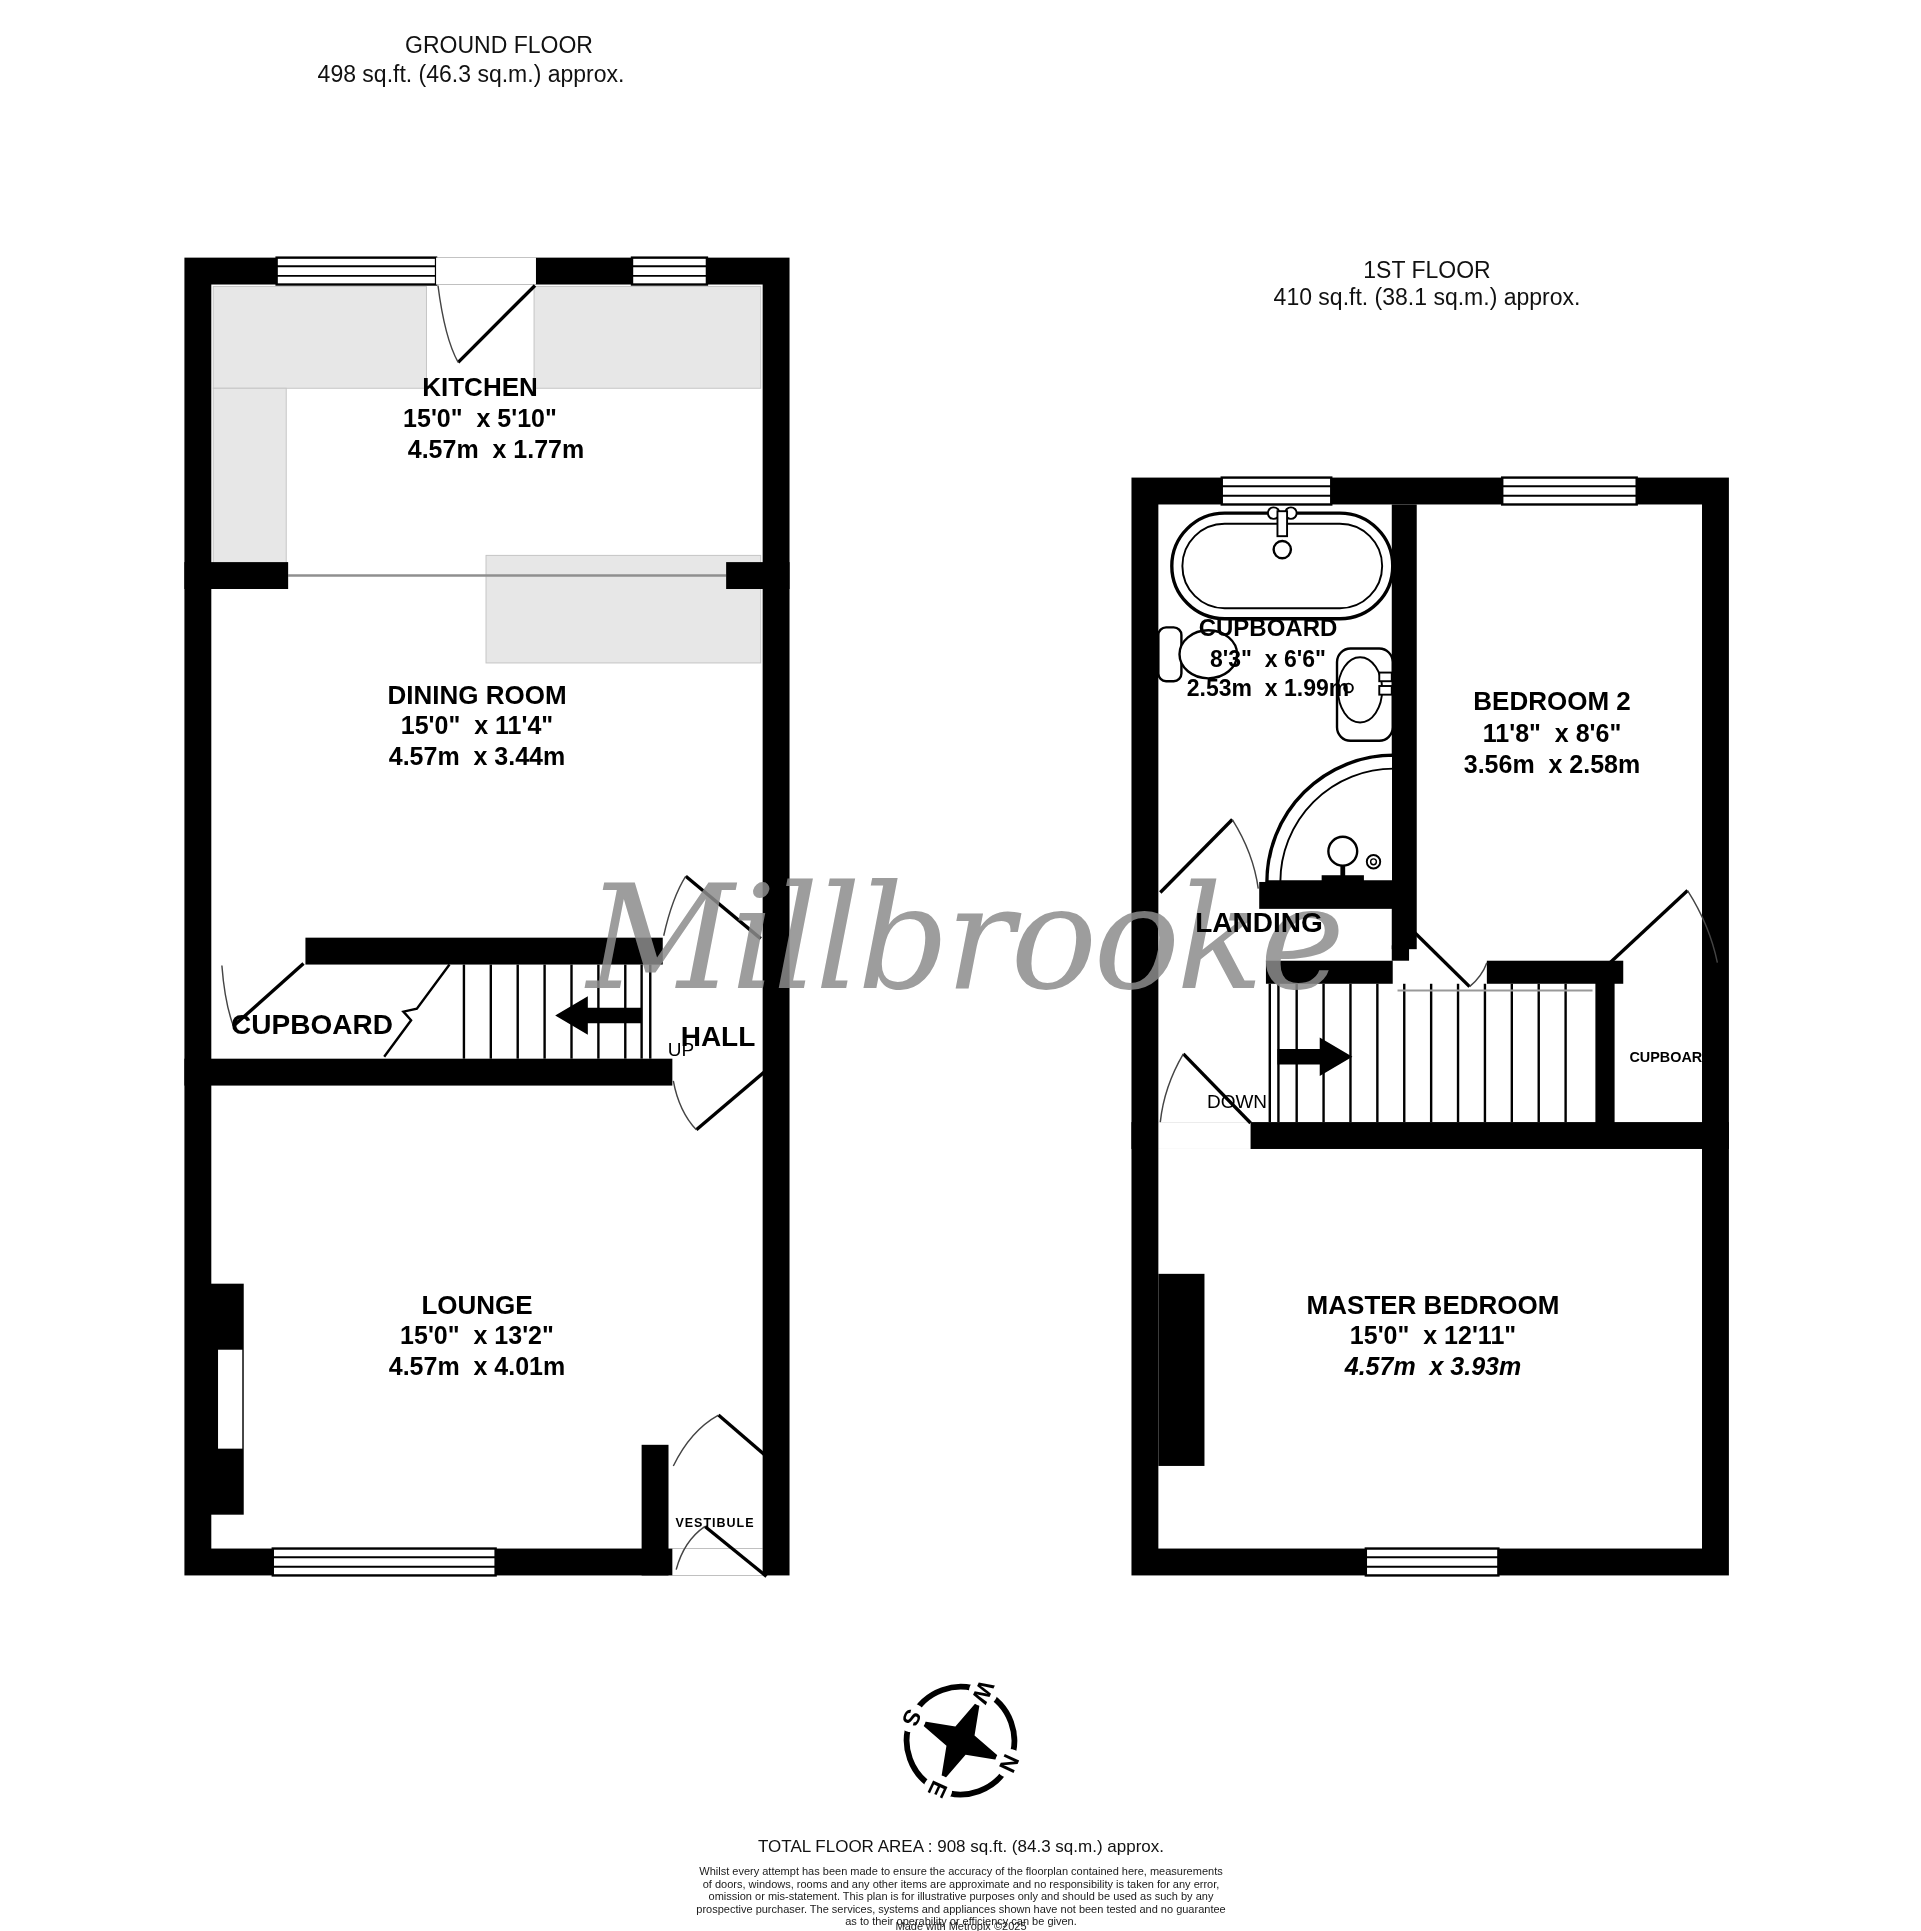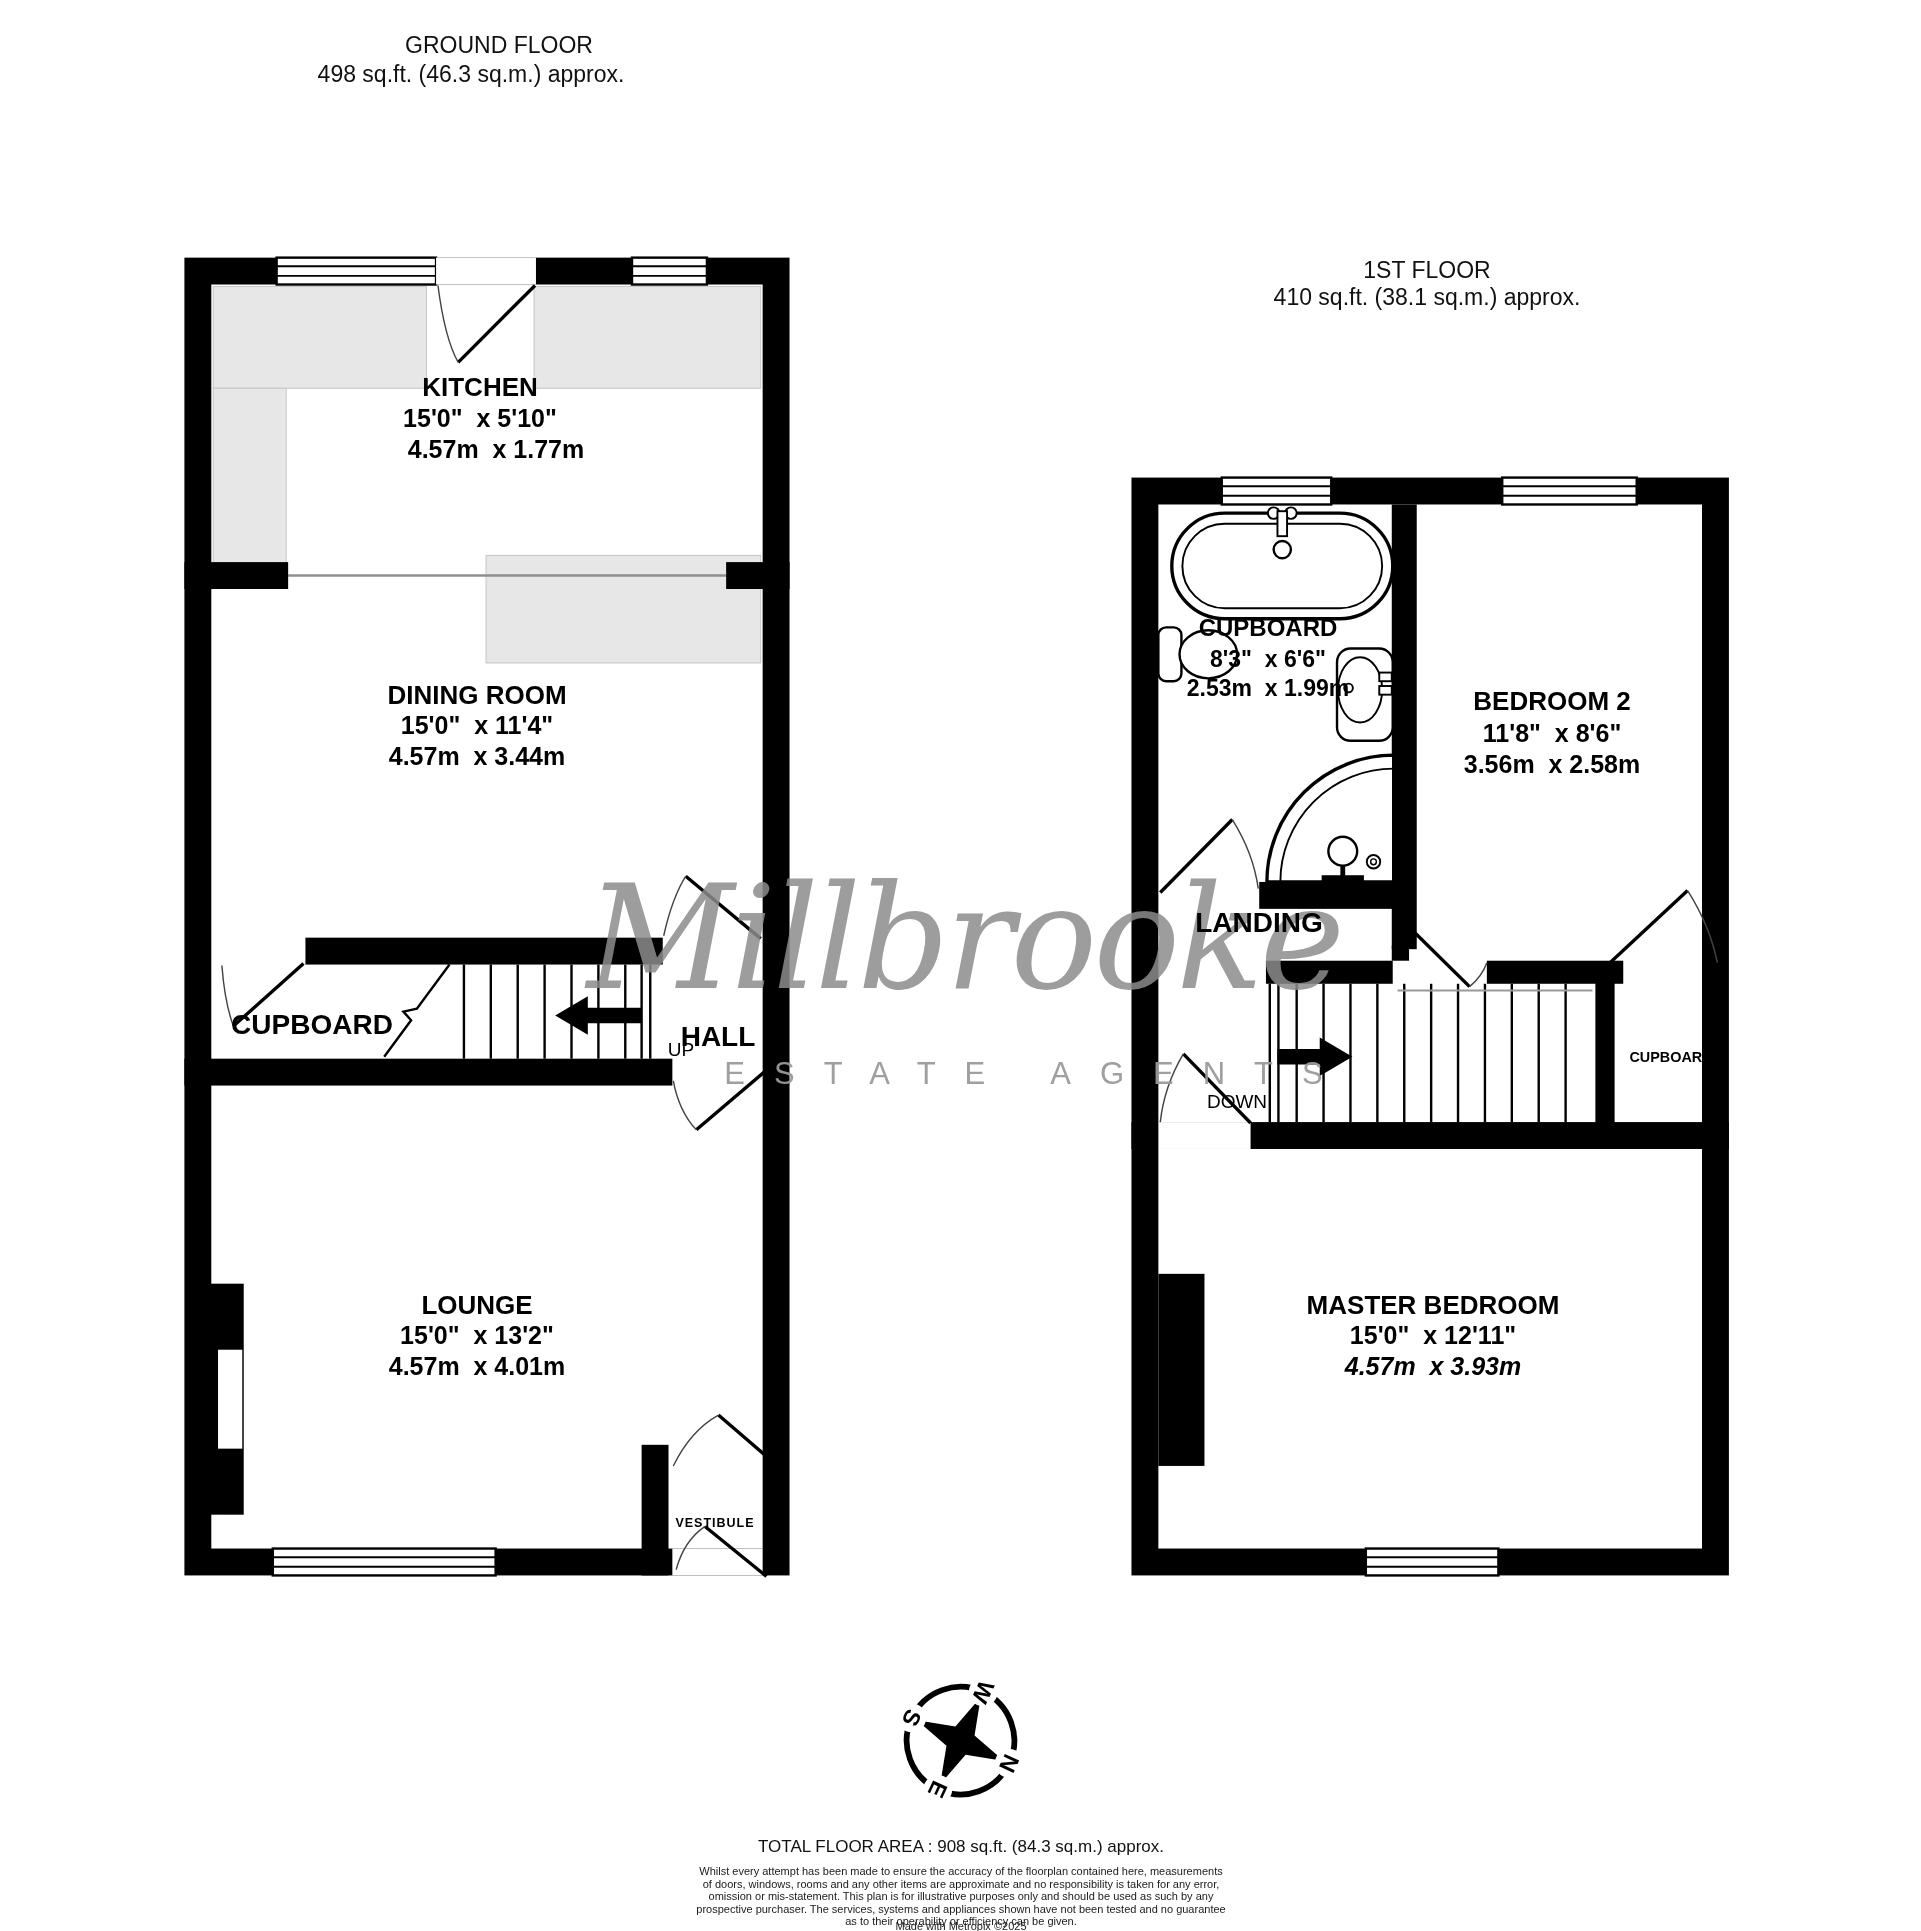--- a/index.html
+++ b/index.html
@@ -253,7 +253,6 @@
   </svg>
 
   <div class="wm-script" style="left:964px;top:951px;">Millbrooke</div>
-  <div class="wm-caps" style="left:1038px;top:1074px;">ESTATE AGENTS</div>
 
   <div class="lbl hdr" style="left:471px;top:45px;margin-left:28px;">GROUND FLOOR</div>
   <div class="lbl hdr" style="left:471px;top:74px;">498 sq.ft. (46.3 sq.m.) approx.</div>

